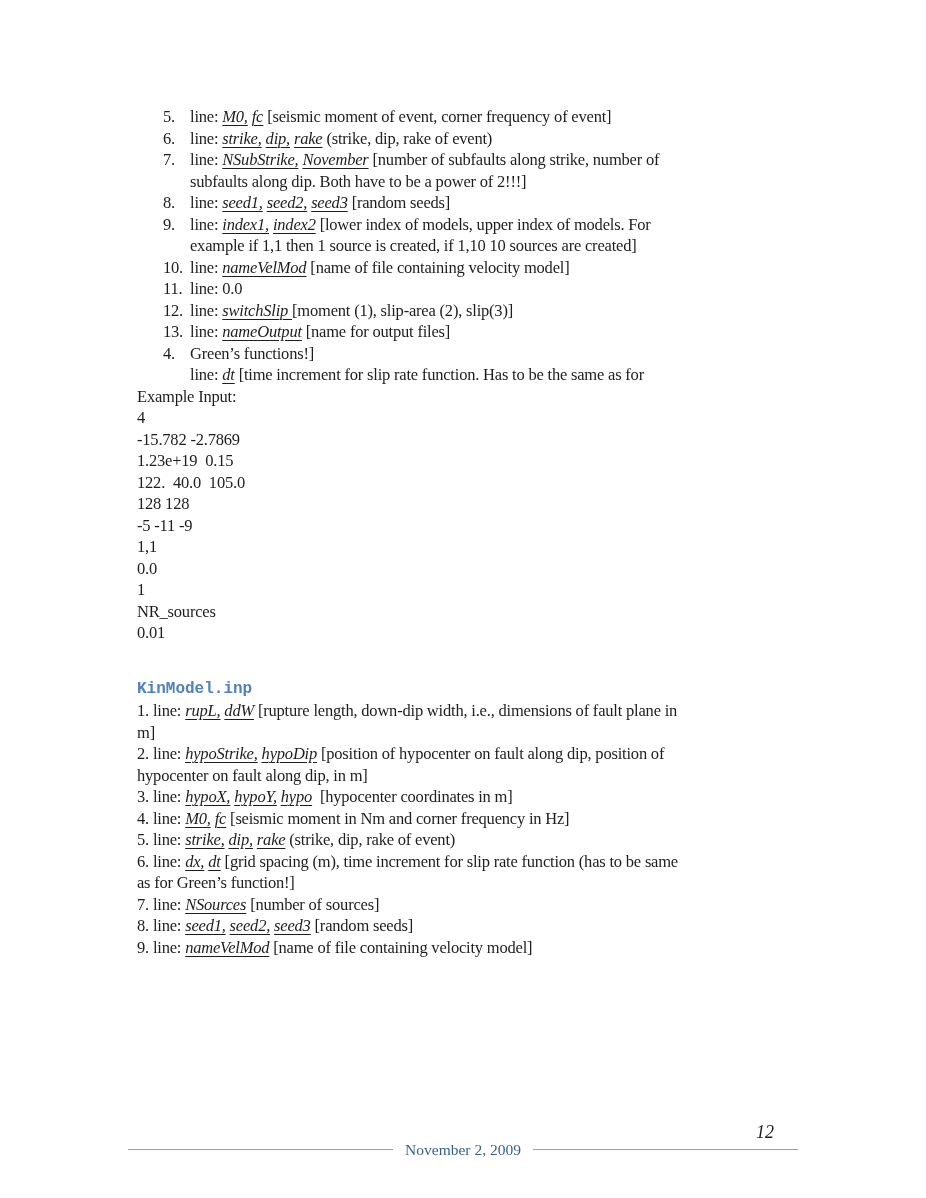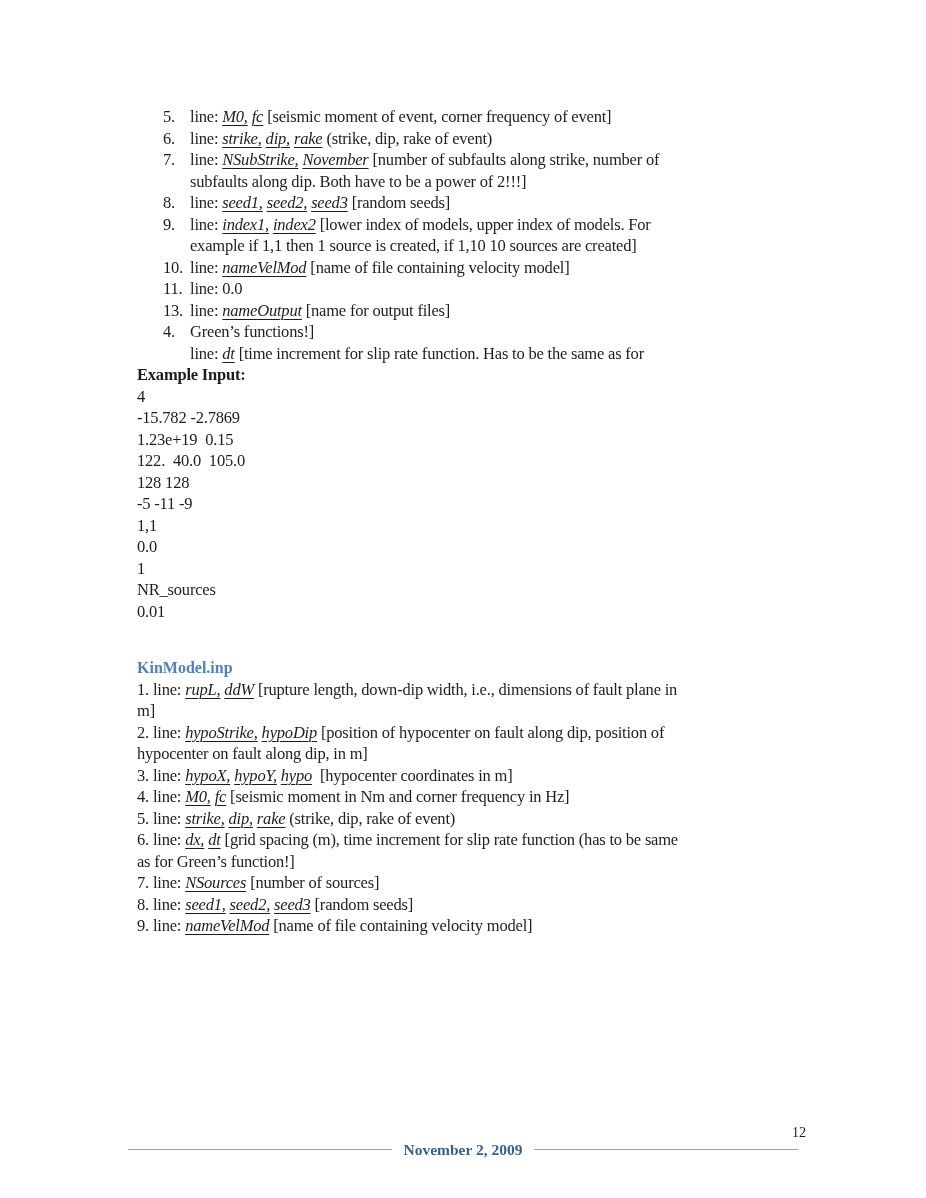--- a/index.html
+++ b/index.html
@@ -77,6 +77,10 @@
           <div class="ln"><span>line: 0.0</span></div>
         </div>
         <div class="li1">
+          <span class="num">12.</span>
+          <div class="ln"><span>line: </span><span class="u">switchSlip </span><span>[moment (1), slip-area (2), slip(3)]</span></div>
+        </div>
+        <div class="li1">
           <span class="num">13.</span>
           <div class="ln"><span>line: </span><span class="u">nameOutput</span><span> [name for output files]</span></div>
         </div>

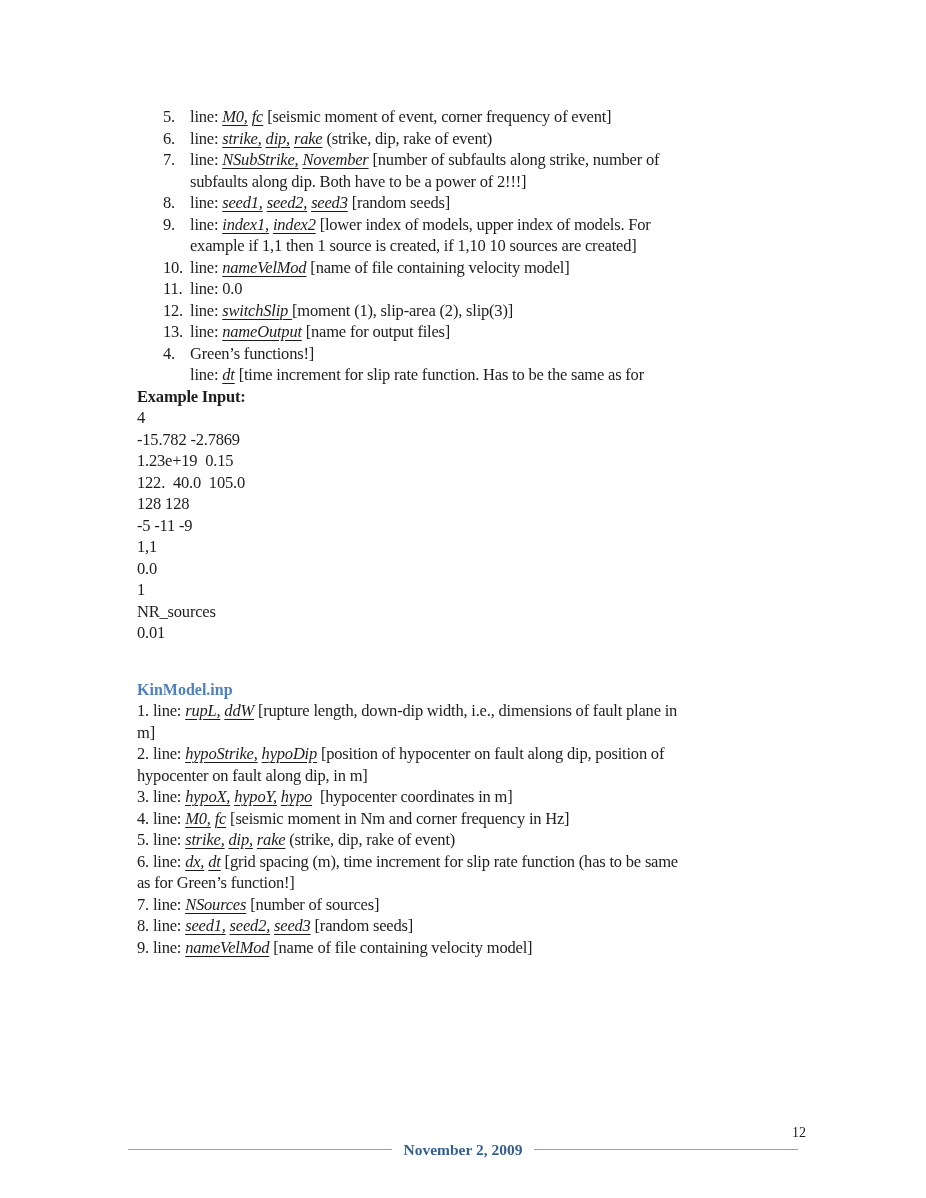--- a/index.html
+++ b/index.html
@@ -19,7 +19,7 @@
   .li1{position:relative;padding-left:53px;}
   .li1 .num{position:absolute;left:26px;top:0;}
   .u{text-decoration:underline;text-underline-offset:3px;text-decoration-thickness:1px;font-style:italic;}
-  .example-label{font-weight:bold;}
+  .example-label{font-weight:normal;}
   .section-heading{
     margin:35px 0 0 0;
     font-family:Liberation Serif, serif;

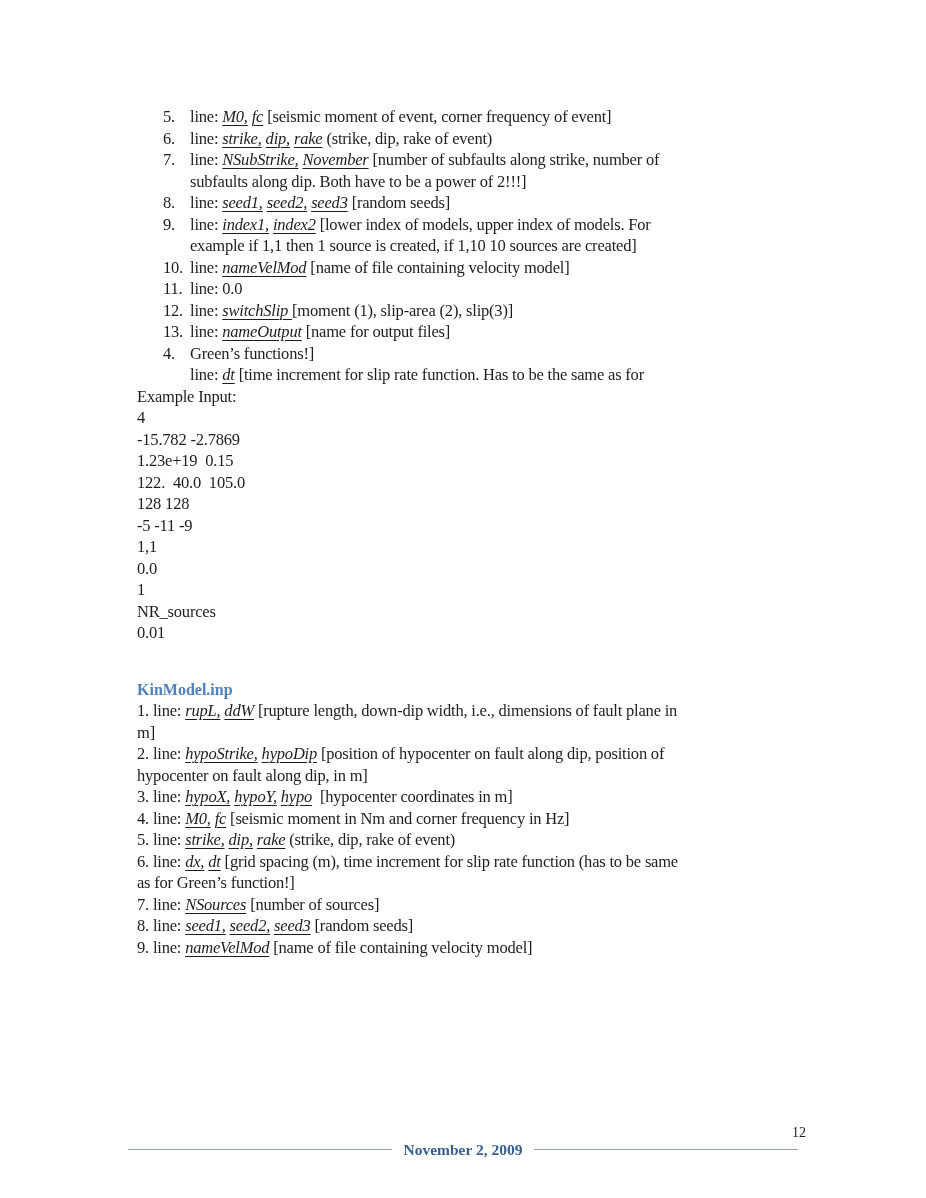--- a/index.html
+++ b/index.html
@@ -22,7 +22,7 @@
   .example-label{font-weight:normal;}
   .section-heading{
     margin:35px 0 0 0;
-    font-family:Liberation Serif, serif;
+    font-family:Liberation Mono, monospace;
     font-weight:bold;
     font-size:16px;
     line-height:21.5px;

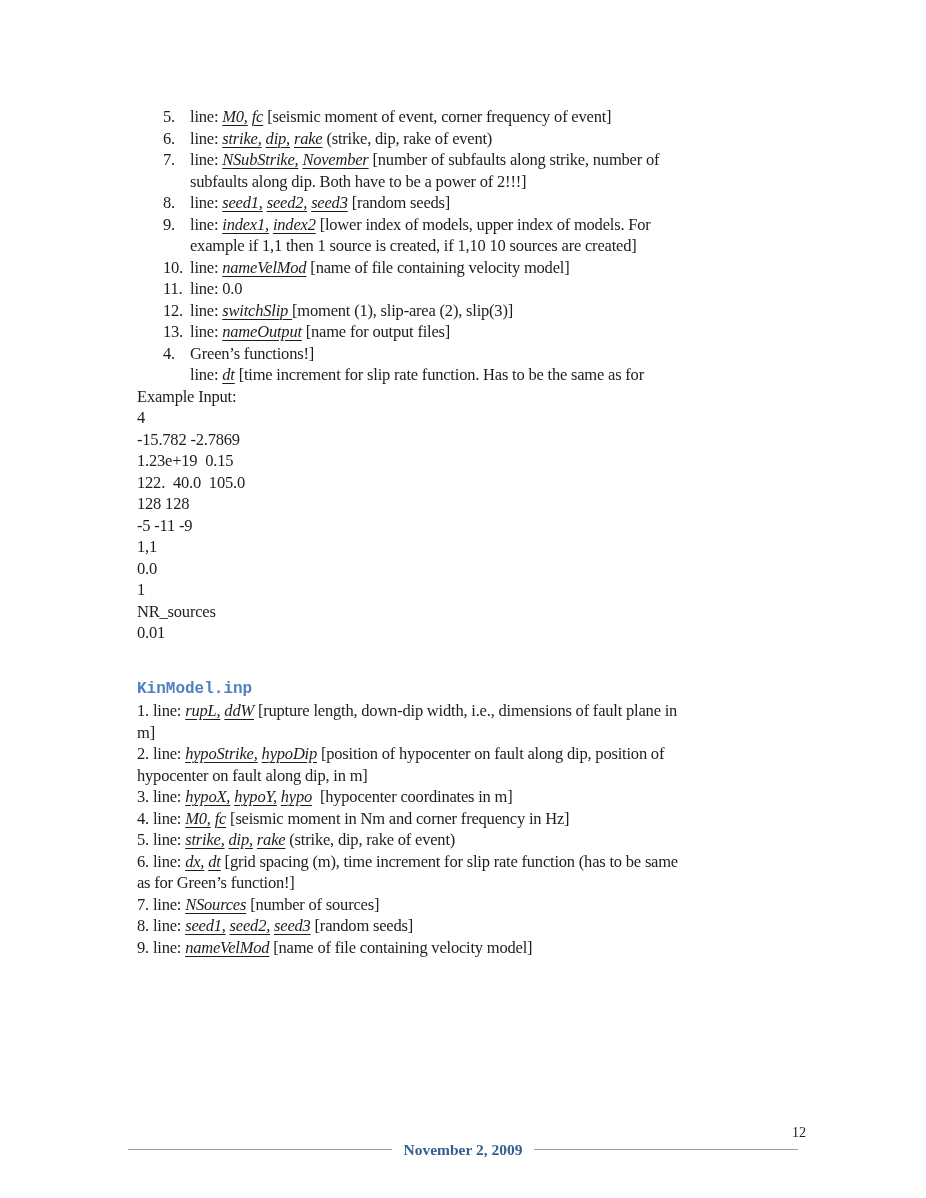--- a/index.html
+++ b/index.html
@@ -36,8 +36,8 @@
   }
   .footer .rule{flex:1;height:0;border-top:1px solid #8fa1b3;}
   .page-number{
-    position:absolute;right:120px;top:1122px;
-    color:#1d1d1d;font-size:14px;letter-spacing:0;
+    position:absolute;right:152px;top:1122px;
+    color:#1d1d1d;font-size:18px;letter-spacing:0;font-style:italic;
   }
 </style>
 </head>

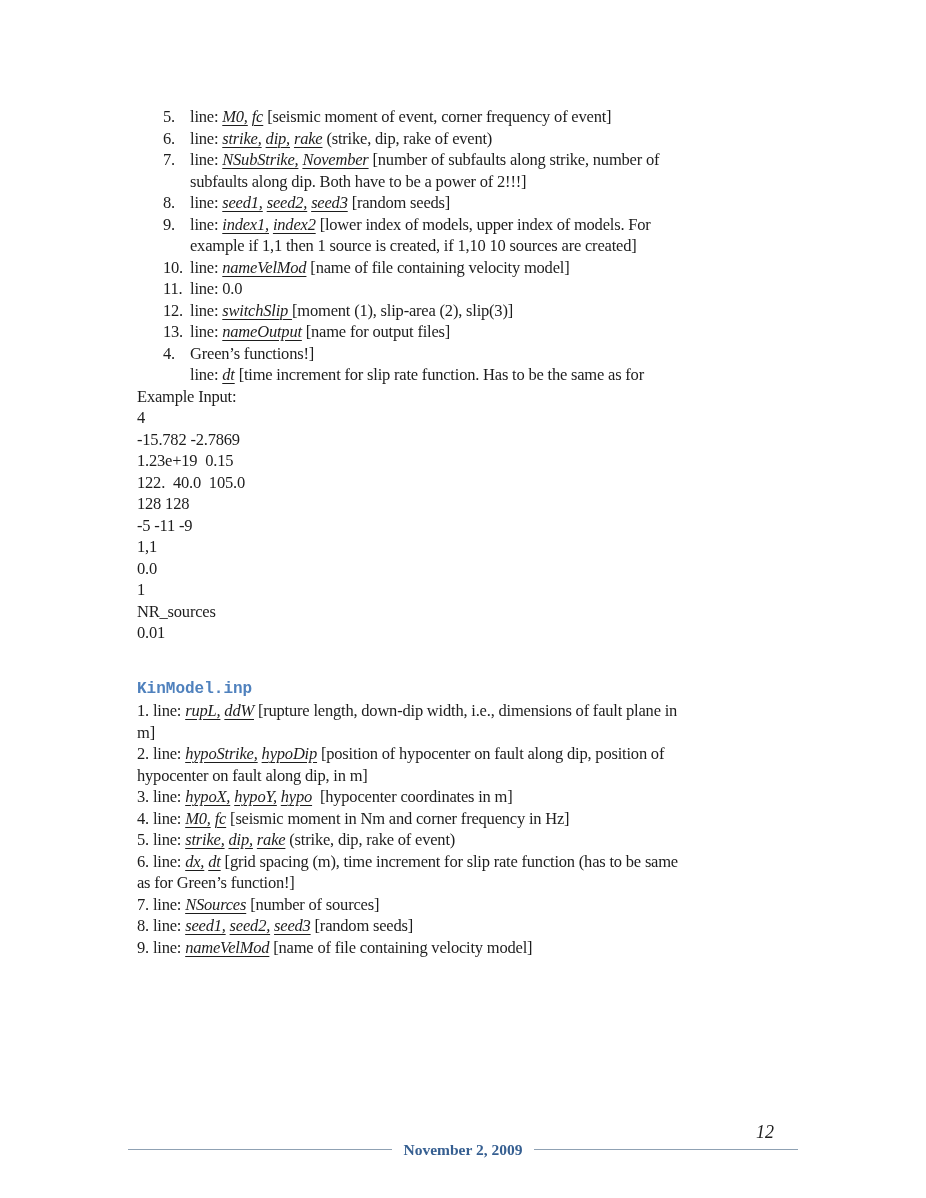--- a/index.html
+++ b/index.html
@@ -32,7 +32,7 @@
   .footer{
     position:absolute;left:128px;top:1139px;width:670px;
     display:flex;align-items:center;gap:12px;
-    color:#365f91;font-size:15.5px;letter-spacing:0;font-weight:bold;
+    color:#365f91;font-size:15.5px;letter-spacing:0;
   }
   .footer .rule{flex:1;height:0;border-top:1px solid #8fa1b3;}
   .page-number{

